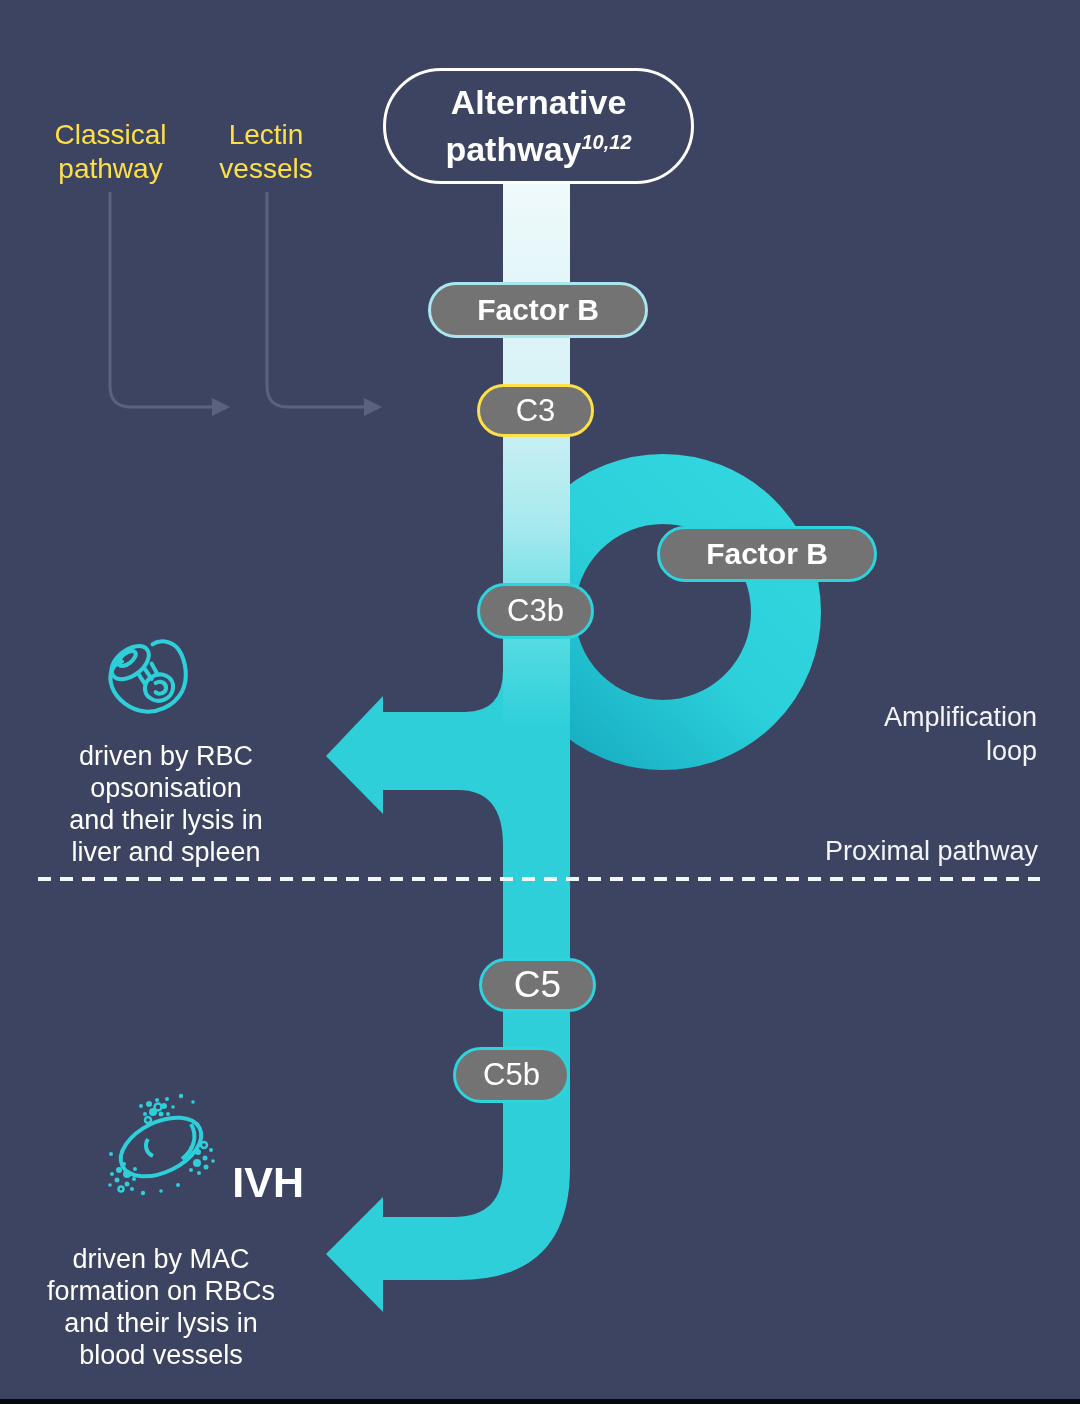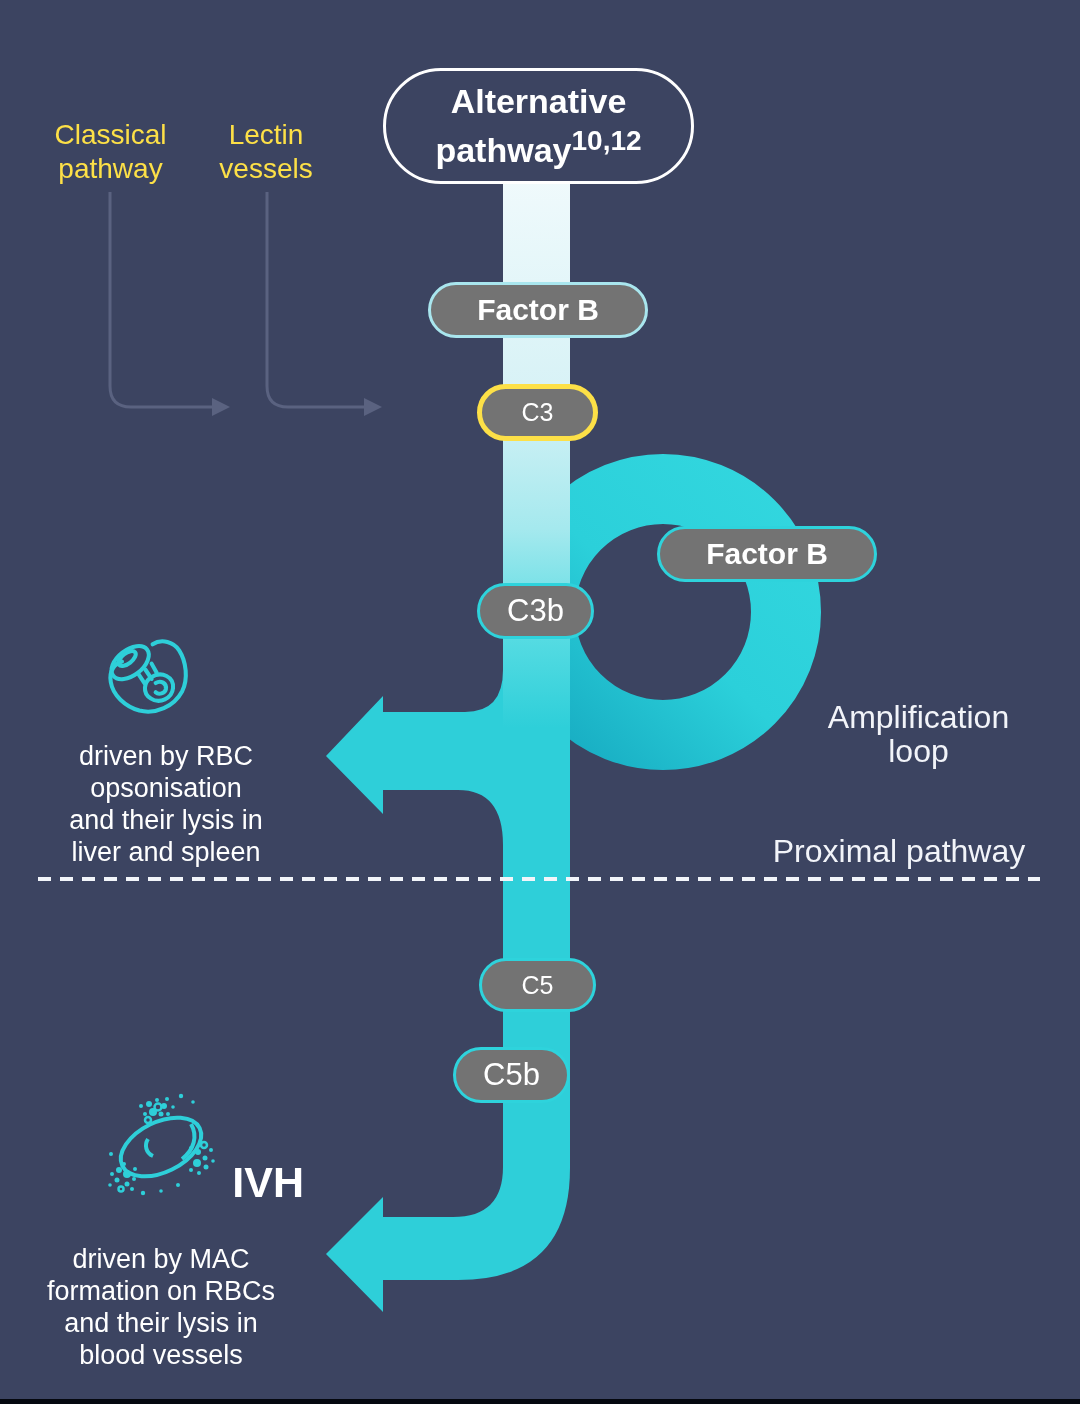--- a/index.html
+++ b/index.html
@@ -25,7 +25,7 @@
     border:3px solid #ffffff;background:#3C4461;
     font-weight:bold;font-size:34px;line-height:40px;
   }
-  .pill.title sup{font-size:28px;}
+  .pill.title sup{font-size:20px;font-style:italic;}
   .pill.fb-top{
     left:428px;top:282px;width:214px;height:50px;
     border:3px solid #A9E6EE;font-weight:bold;font-size:30px;

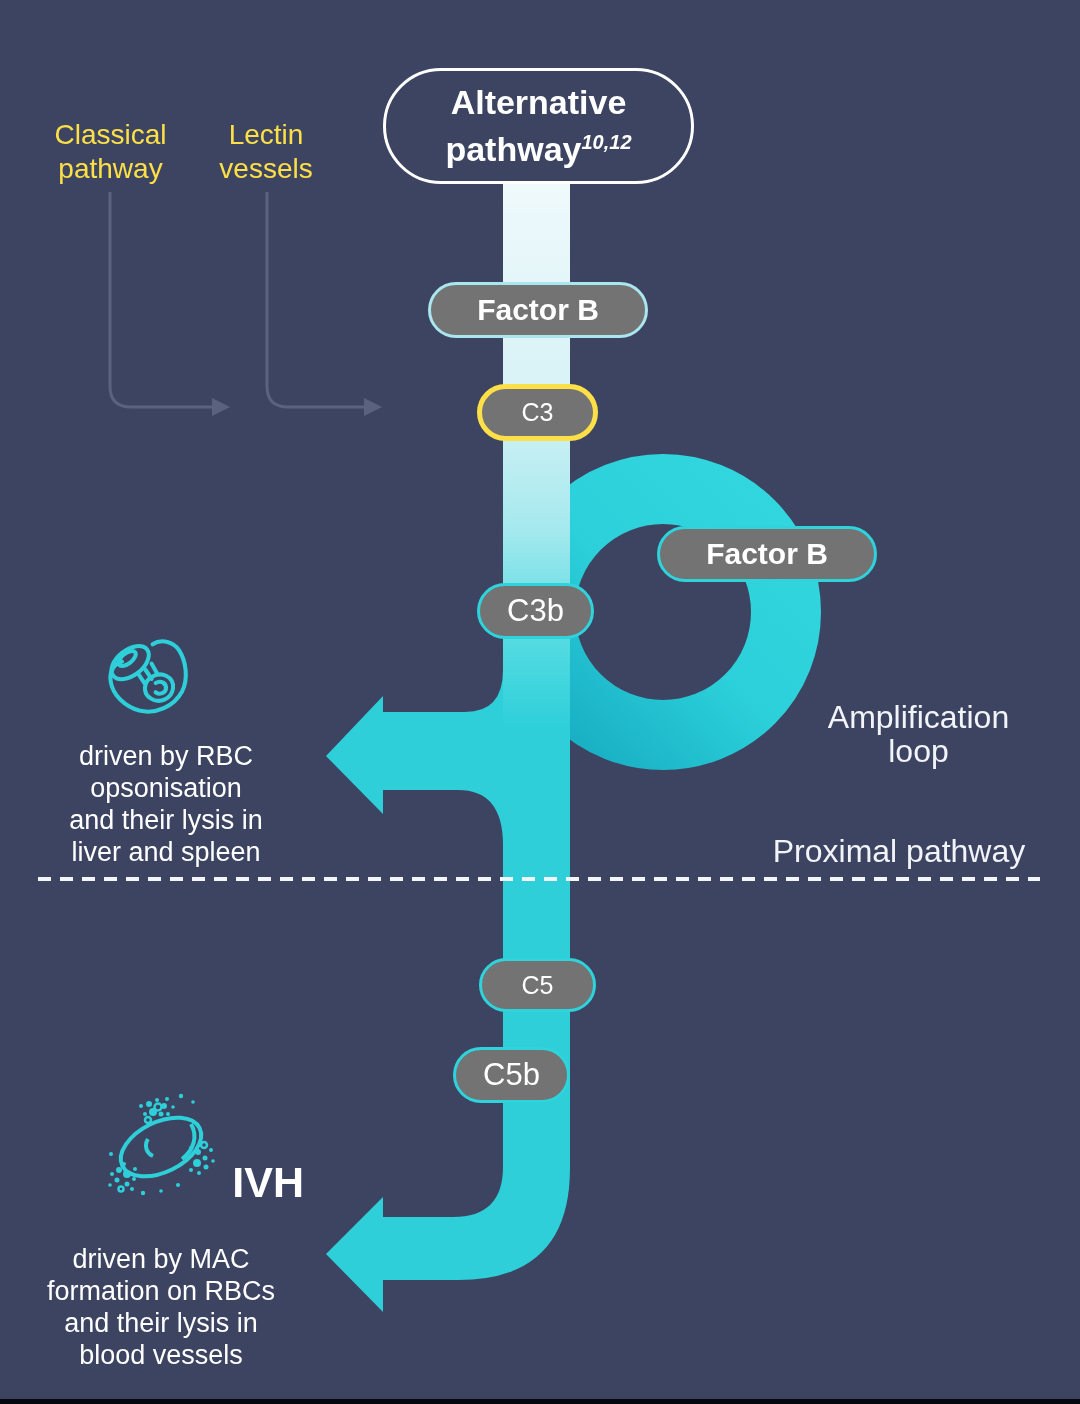--- a/index.html
+++ b/index.html
@@ -32,7 +32,7 @@
   }
   .pill.c3{
     left:477px;top:384px;width:111px;height:47px;
-    border:5px solid #fde047;font-size:25px;
+    border:3px solid #fde047;font-size:31px;
   }
   .pill.fb-loop{
     left:657px;top:526px;width:214px;height:50px;

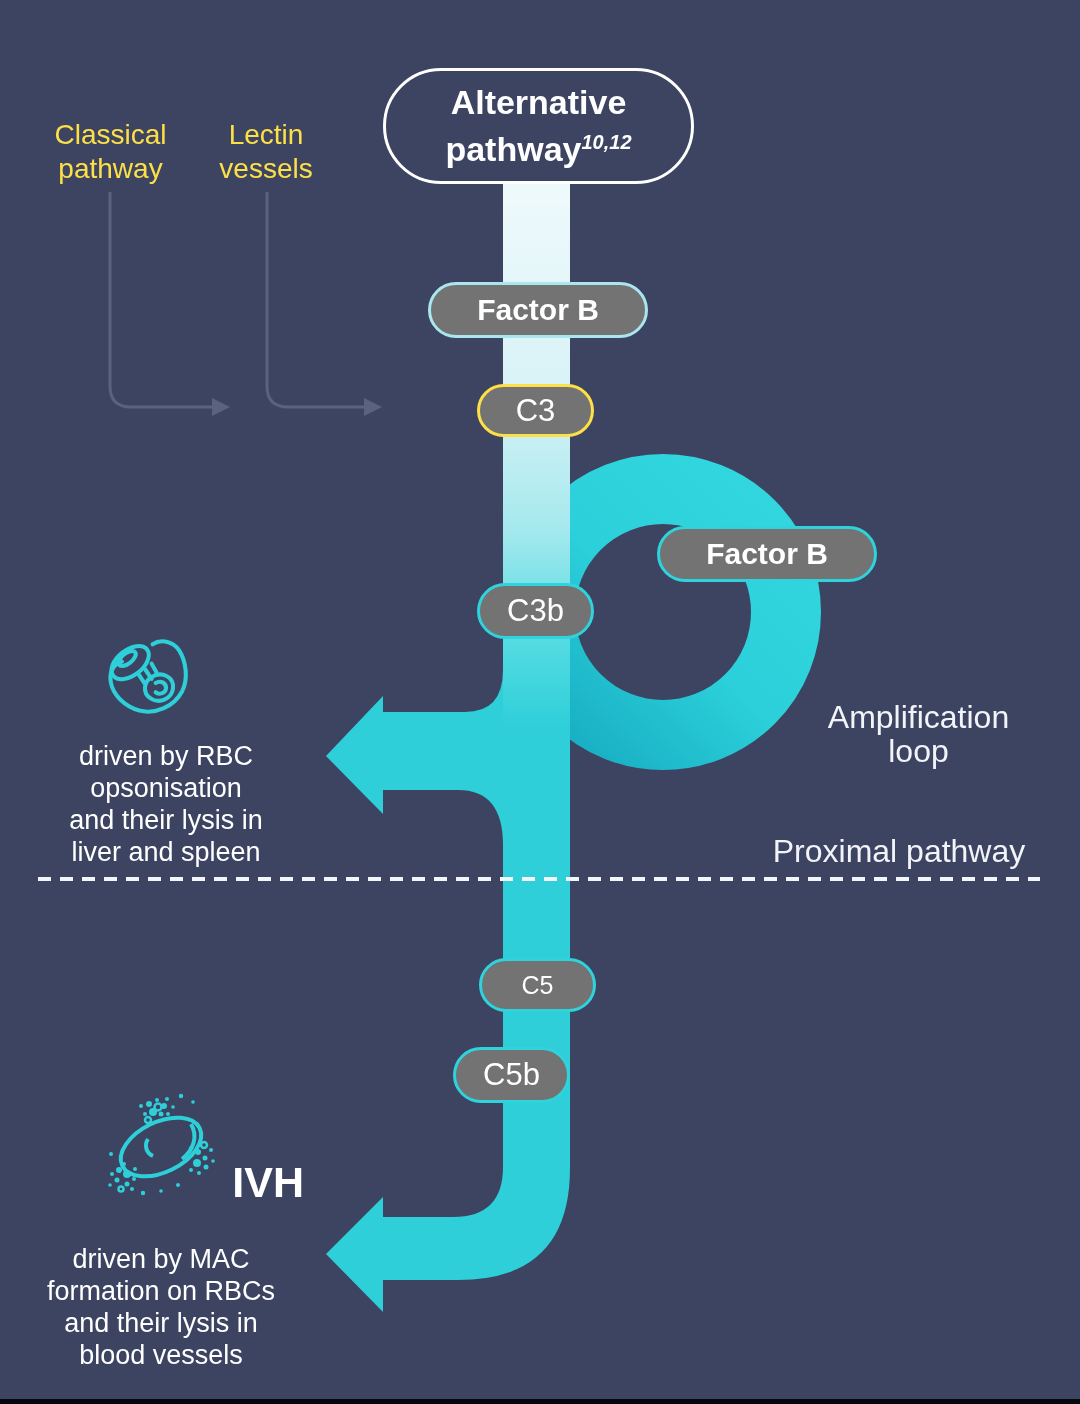--- a/index.html
+++ b/index.html
@@ -58,8 +58,8 @@
   .faded.classical{left:38px;top:118px;width:145px;}
   .faded.lectin{left:195px;top:118px;width:142px;}
   .blocklabel{
-    position:absolute;z-index:3;text-align:center;white-space:pre-line;
-    color:#F2F4F9;font-size:32px;line-height:34px;
+    position:absolute;z-index:3;text-align:right;white-space:pre-line;
+    color:#F2F4F9;font-size:27px;line-height:34px;
   }
   .amp{left:800px;top:700px;width:237px;}
   .proximal{left:760px;top:834px;width:278px;}

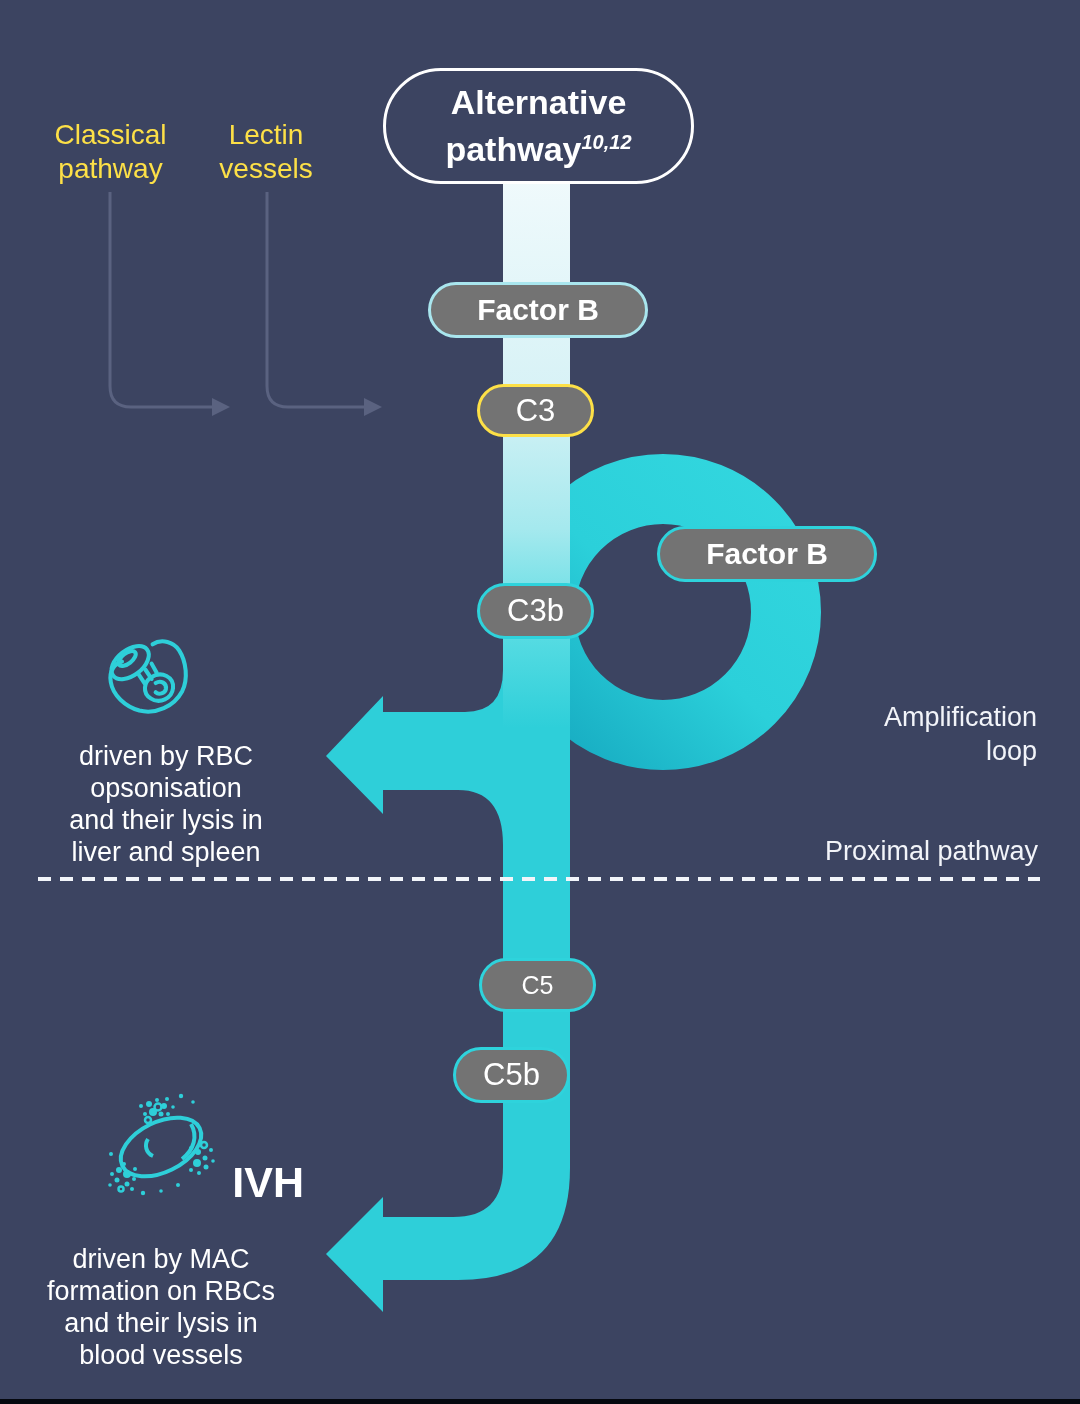--- a/index.html
+++ b/index.html
@@ -44,7 +44,7 @@
   }
   .pill.c5{
     left:479px;top:958px;width:111px;height:48px;
-    border:3px solid #2ED3DC;font-size:25px;
+    border:3px solid #2ED3DC;font-size:37px;
   }
   .pill.c5b{
     left:453px;top:1047px;width:111px;height:50px;

